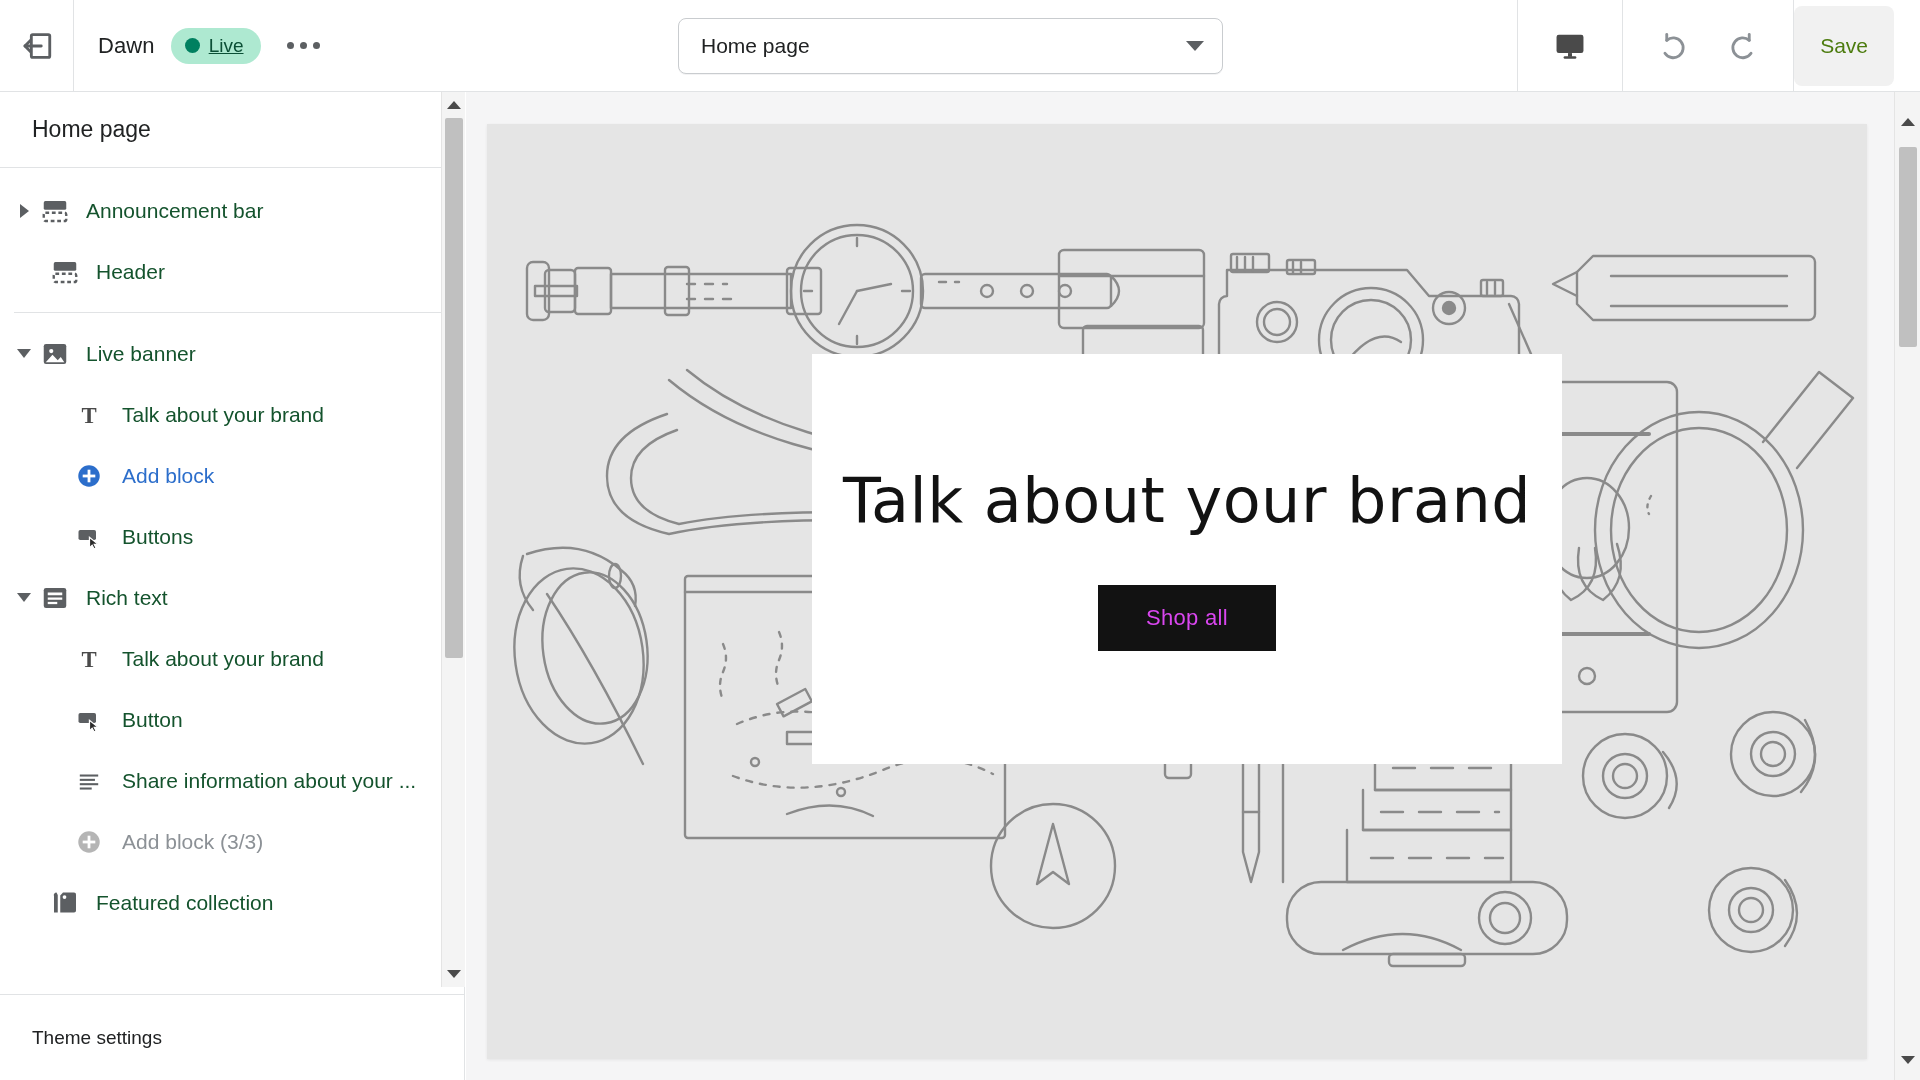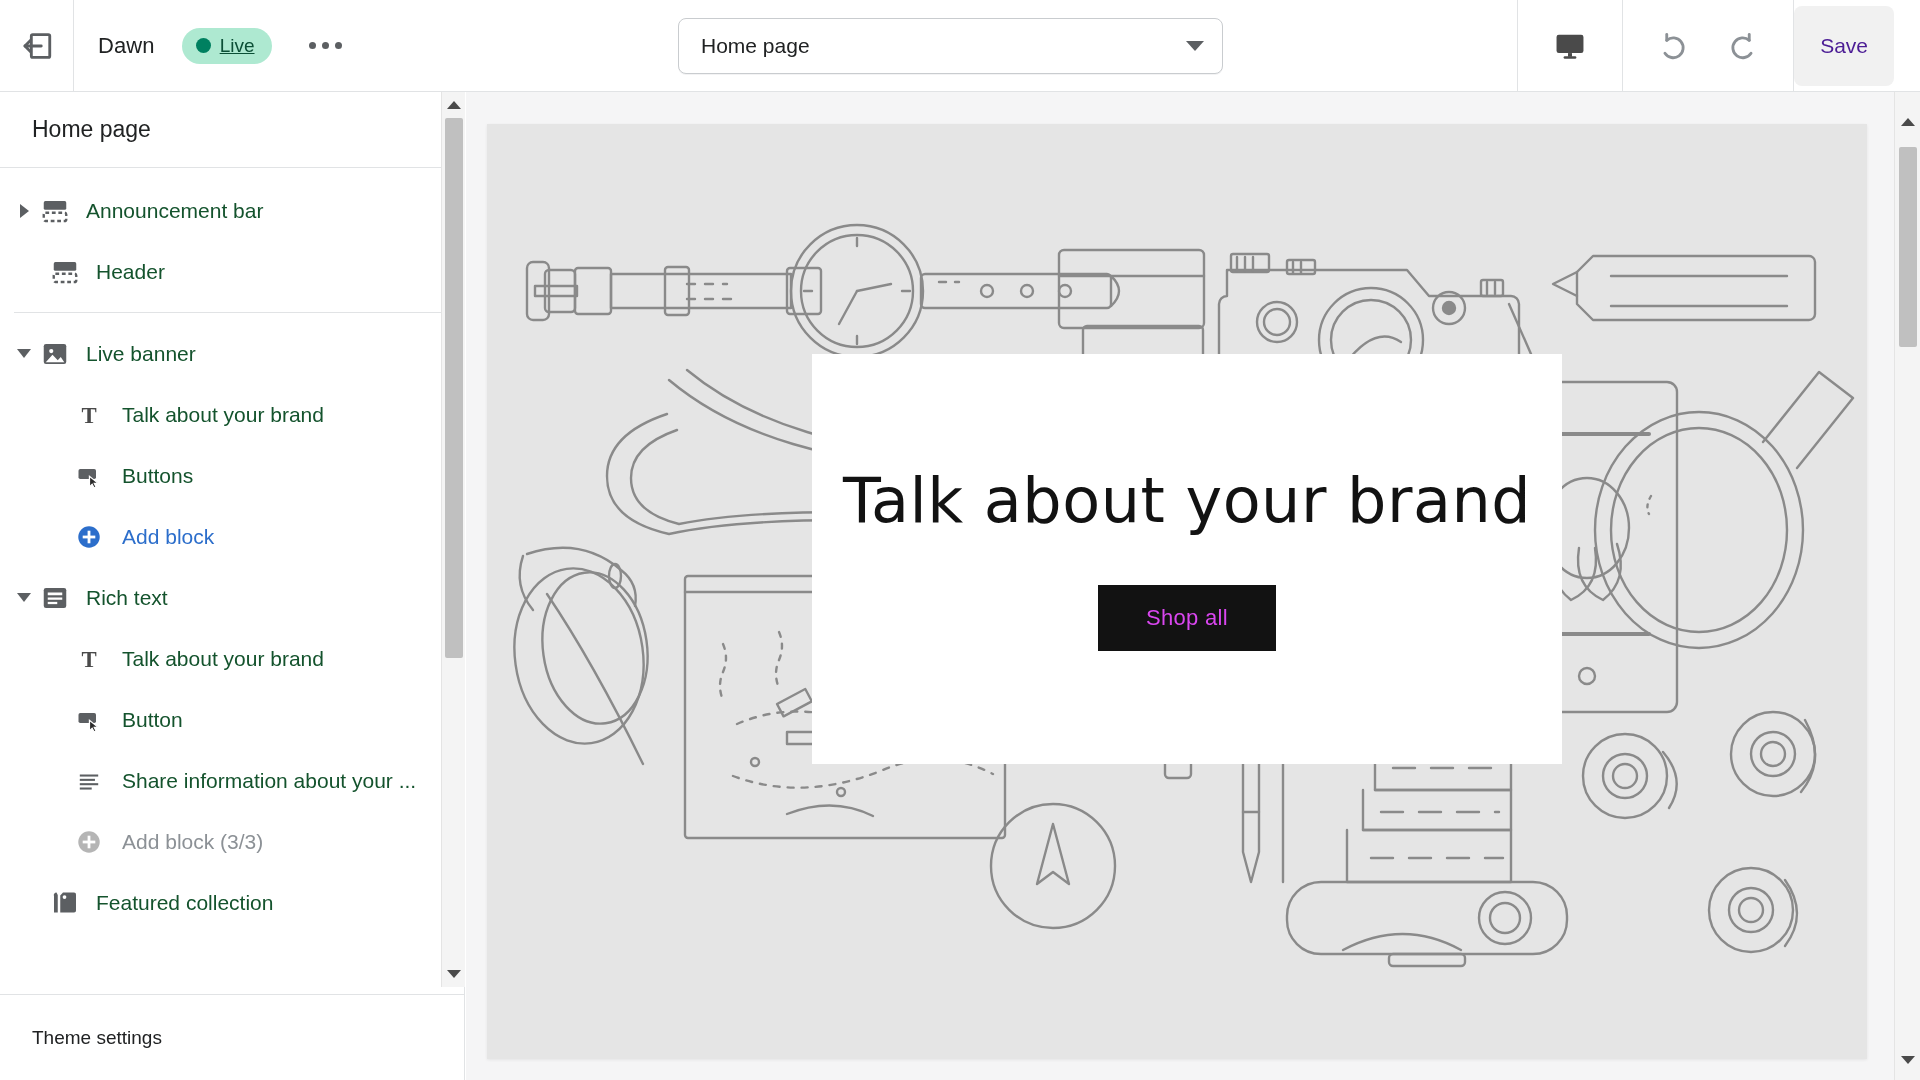--- a/index.html
+++ b/index.html
@@ -30,7 +30,7 @@
   .theme-meta {
     display: flex; align-items: center;
     padding-left: 24px;
-    gap: 27px;
+    gap: 16px;
   }
   .theme-name {
     font-size: 22px; color: #202223; letter-spacing: .1px;

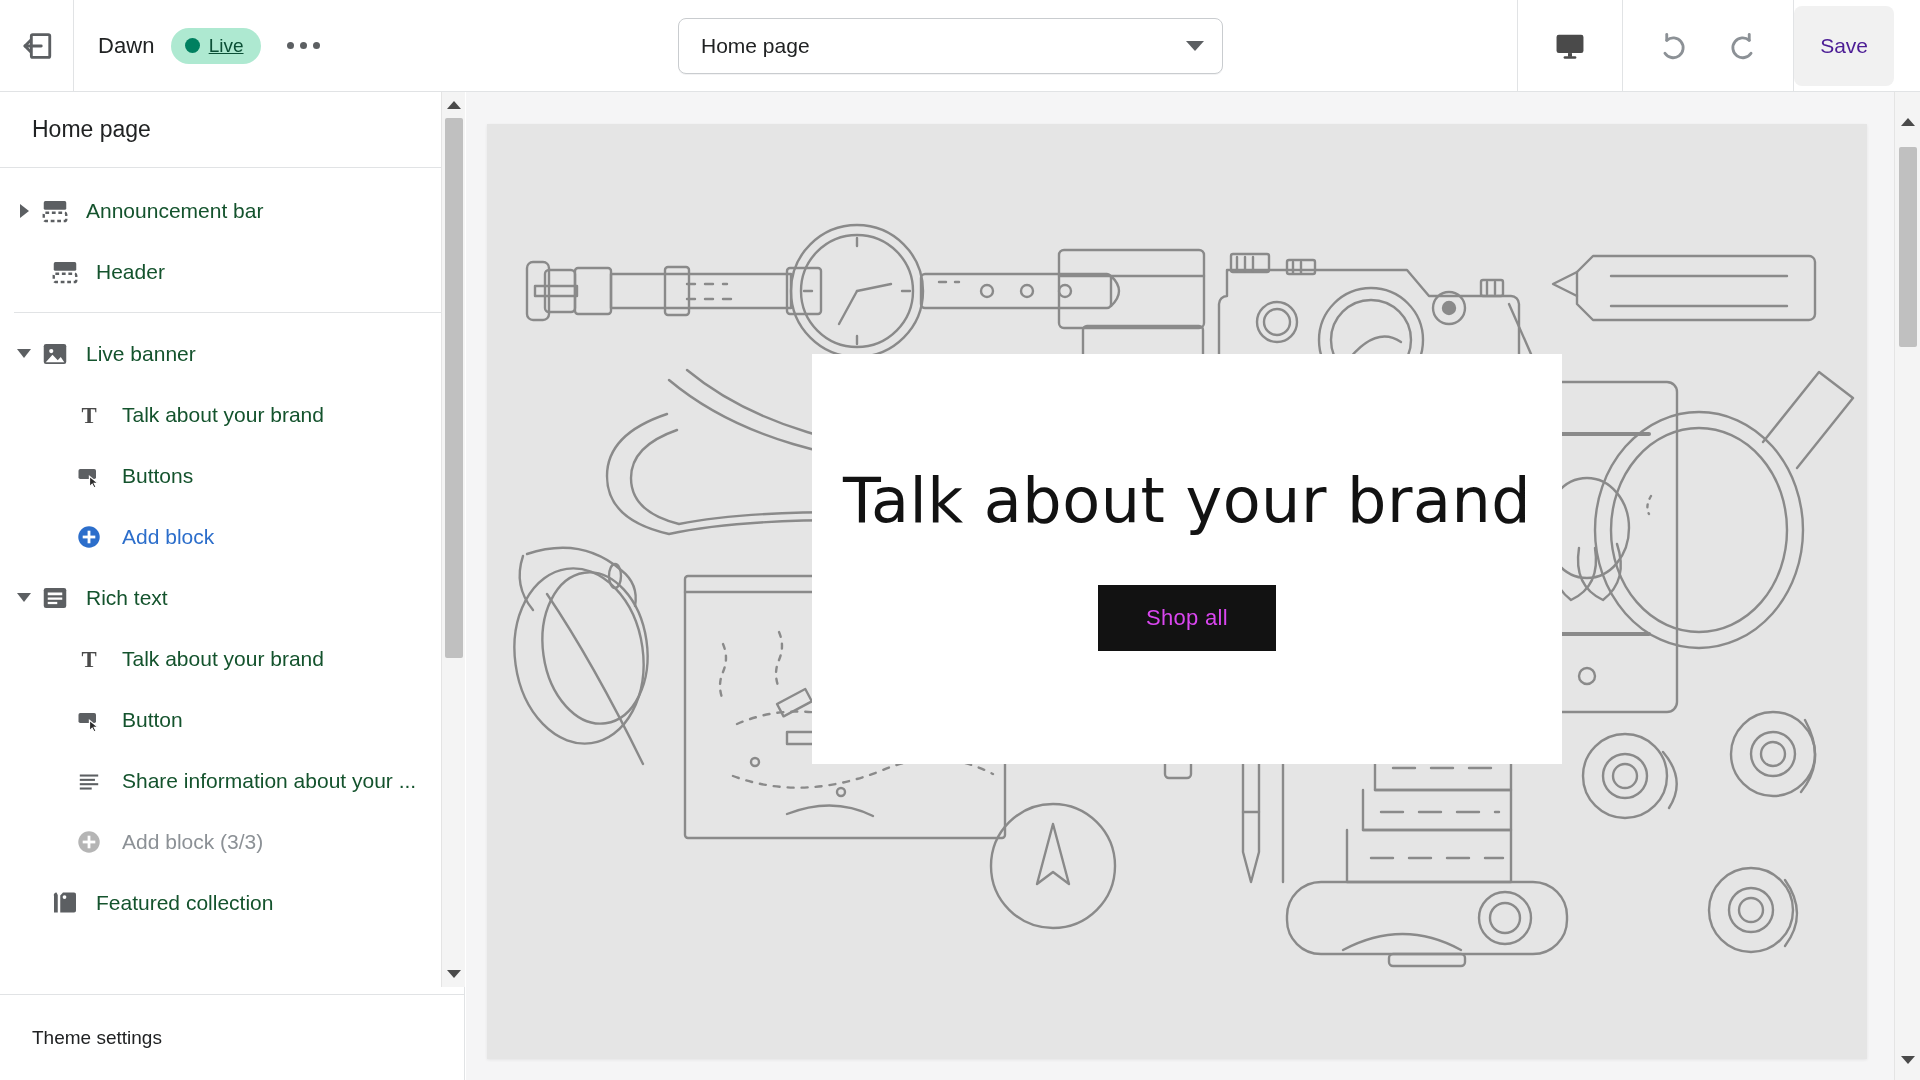--- a/index.html
+++ b/index.html
@@ -96,7 +96,7 @@
   .save-btn {
     margin: 0 26px 0 0;
     background: #f1f1f1;
-    color: #4c1d95;
+    color: #4d7c0f;
     border: none; border-radius: 8px;
     font-size: 21px;
     font-family: "Liberation Sans", sans-serif;

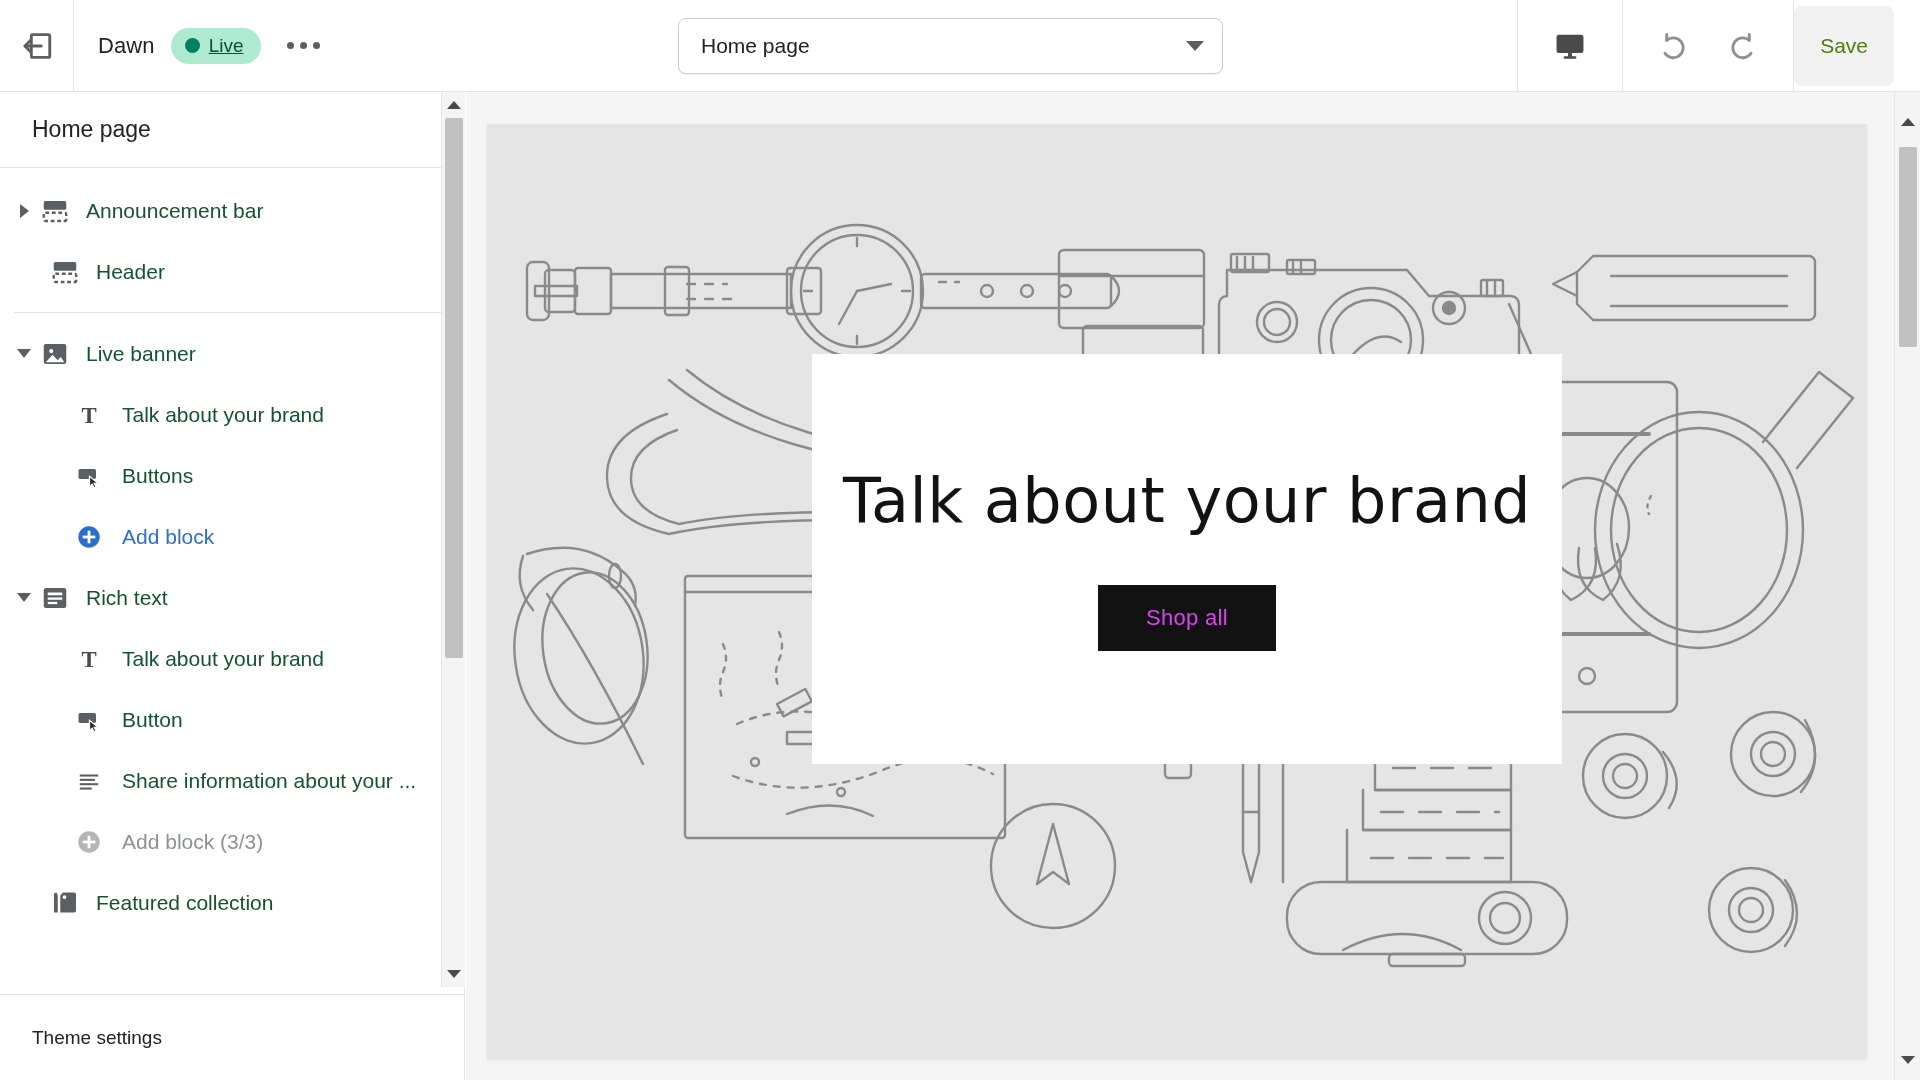--- a/index.html
+++ b/index.html
@@ -385,16 +385,6 @@
       <span class="row-label">Talk about your brand</span>
     </div>
 
-    <div class="tree-row indent">
-      <span class="row-icon">
-        <svg width="28" height="28" viewBox="0 0 24 24">
-          <rect x="3" y="6" width="15" height="8.5" rx="1.5" fill="#5c5f62"></rect>
-          <path d="M12.4 12.2 L12.4 21.4 L14.7 19.1 L16.4 22.3 L18.1 21.3 L16.5 18.3 L19.6 18.1 Z" fill="#2b2b2b" stroke="#ffffff" stroke-width="1.1"></path>
-        </svg>
-      </span>
-      <span class="row-label">Buttons</span>
-    </div>
-
     <div class="tree-row indent row-add">
       <span class="row-icon">
         <svg width="28" height="28" viewBox="0 0 24 24">
@@ -404,6 +394,16 @@
         </svg>
       </span>
       <span class="row-label">Add block</span>
+    </div>
+
+    <div class="tree-row indent">
+      <span class="row-icon">
+        <svg width="28" height="28" viewBox="0 0 24 24">
+          <rect x="3" y="6" width="15" height="8.5" rx="1.5" fill="#5c5f62"></rect>
+          <path d="M12.4 12.2 L12.4 21.4 L14.7 19.1 L16.4 22.3 L18.1 21.3 L16.5 18.3 L19.6 18.1 Z" fill="#2b2b2b" stroke="#ffffff" stroke-width="1.1"></path>
+        </svg>
+      </span>
+      <span class="row-label">Buttons</span>
     </div>
 
     <div class="tree-row">

